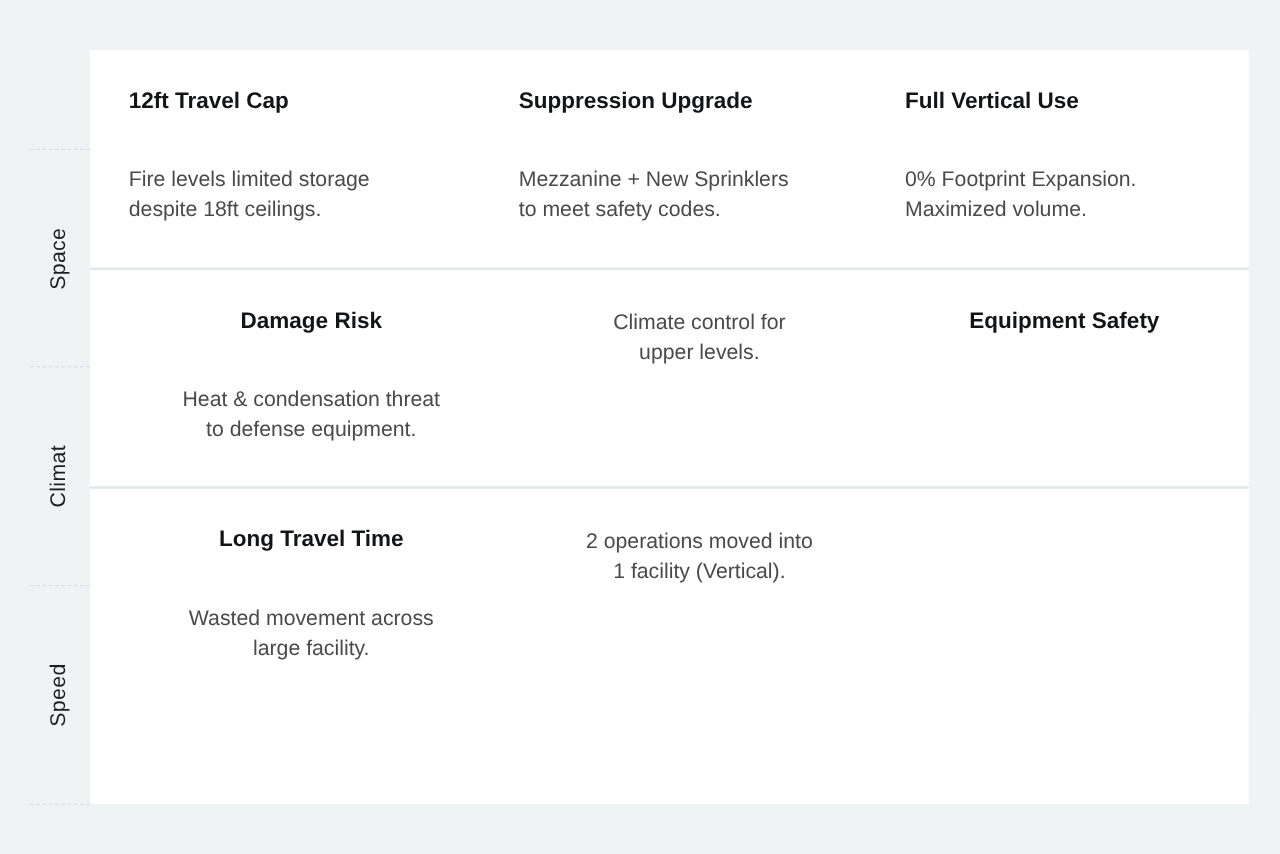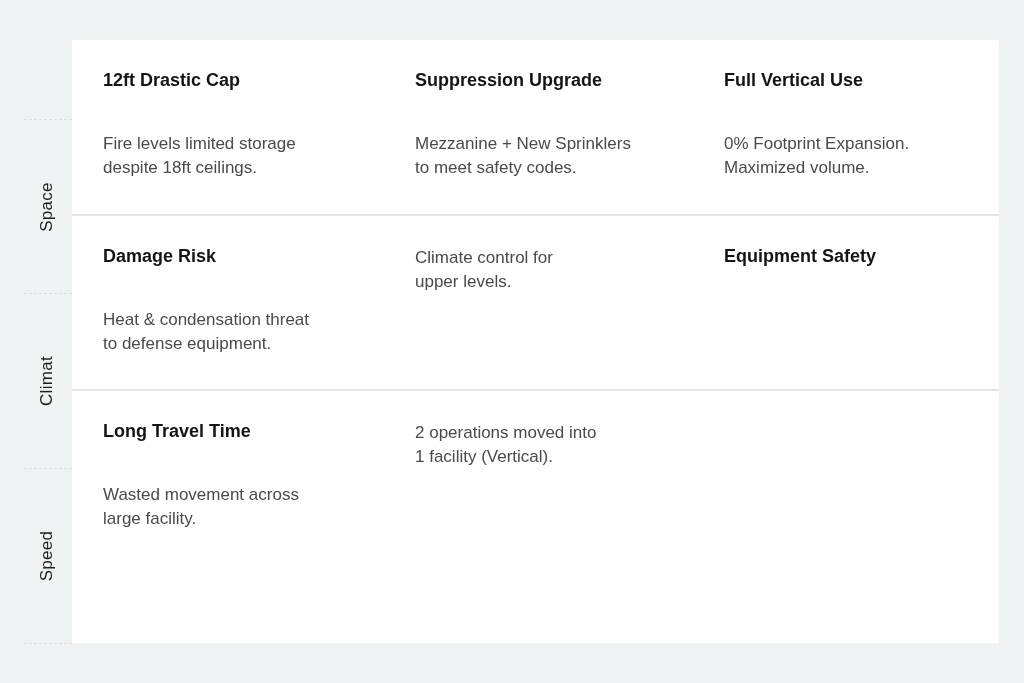--- a/index.html
+++ b/index.html
@@ -99,7 +99,7 @@
 
     <div class="row">
       <div class="cell">
-        <div class="cell-title">12ft Drastic Cap</div>
+        <div class="cell-title">12ft Travel Cap</div>
         <div class="cell-body">Fire levels limited storage
 despite 18ft ceilings.</div>
       </div>

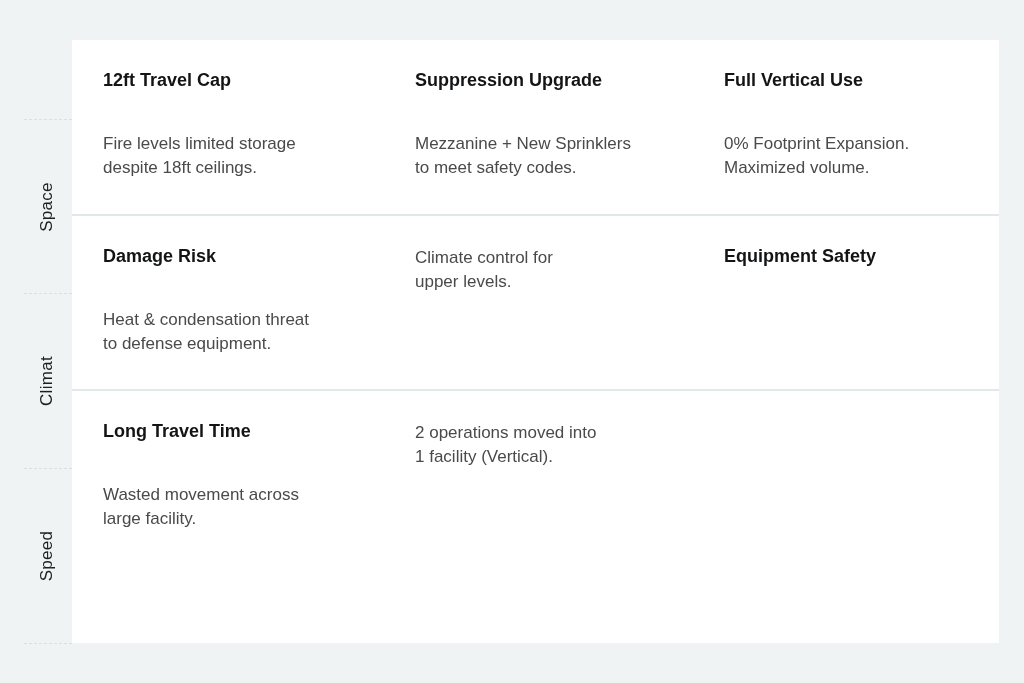--- a/index.html
+++ b/index.html
@@ -42,7 +42,7 @@
     padding: 30px 0 0 31px;
     background: #ffffff;
   }
-  .row + .row { border-top: 2px solid #dfe9ea; height: 175px; }
+  .row + .row { border-top: 2px solid #dfe9ea; height: 175px; text-align: center; }
   .cell { padding-right: 20px; }
   .cell-title {
     font-size: 18px;

